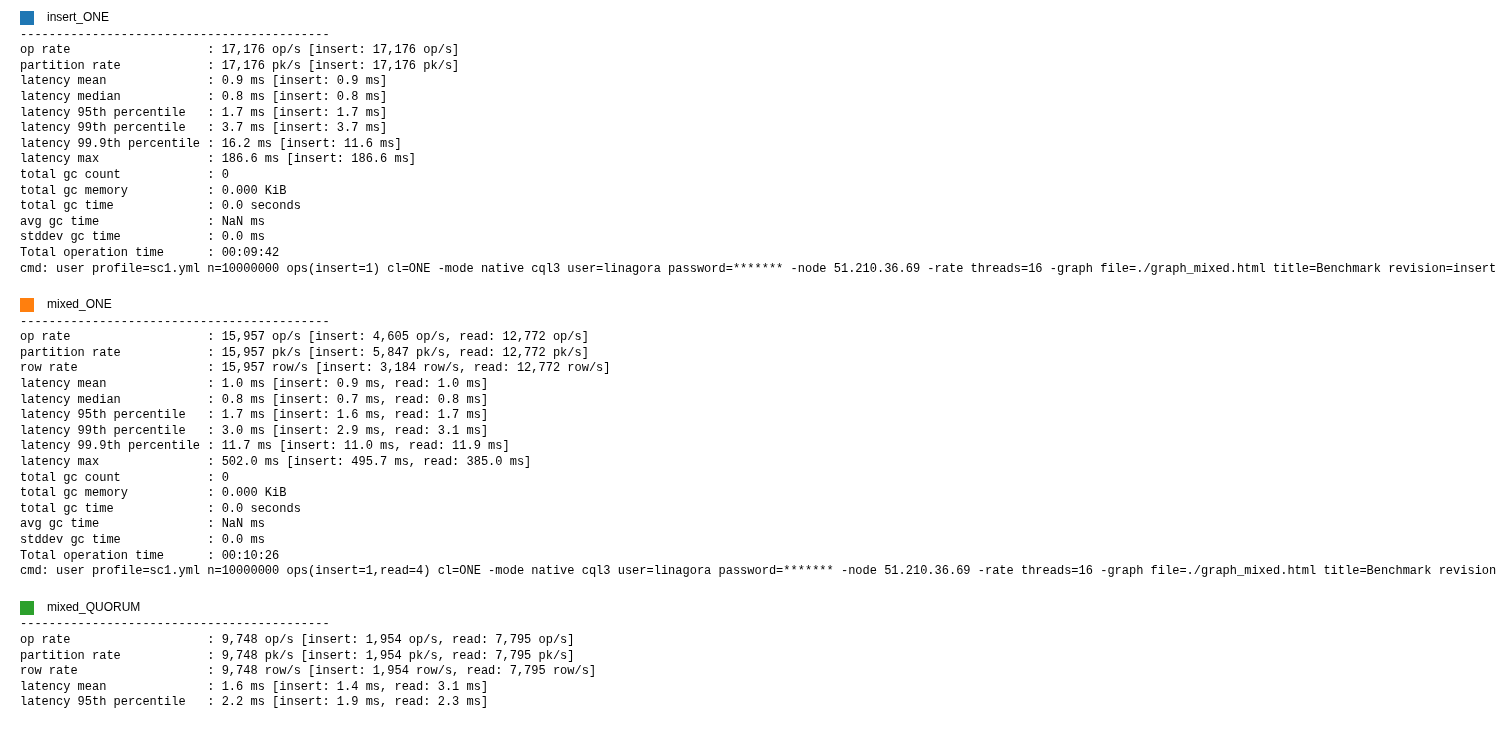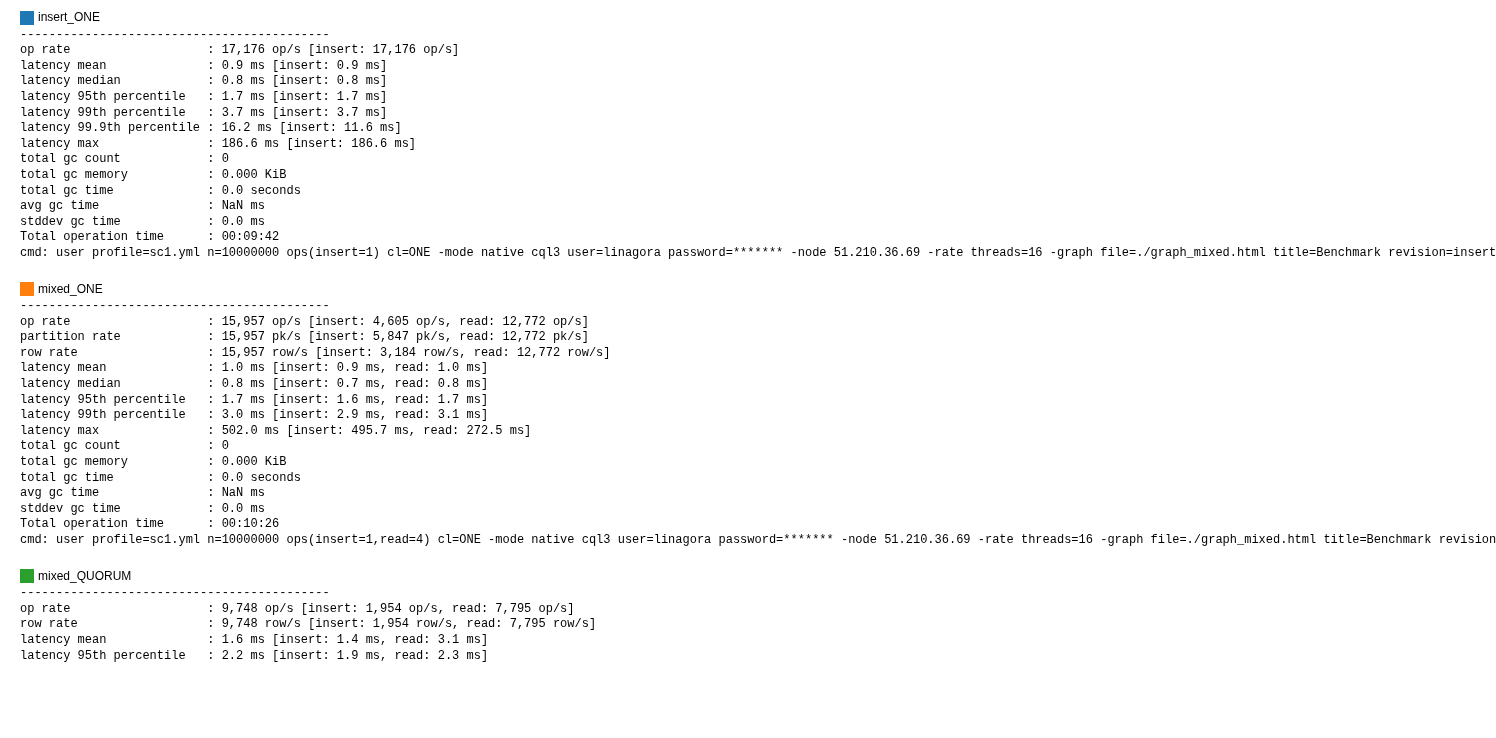--- a/index.html
+++ b/index.html
@@ -16,7 +16,7 @@
     .header-row {
       display: flex;
       align-items: center;
-      gap: 4px;
+      gap: 13px;
       margin-bottom: 2px;
     }
     .swatch {

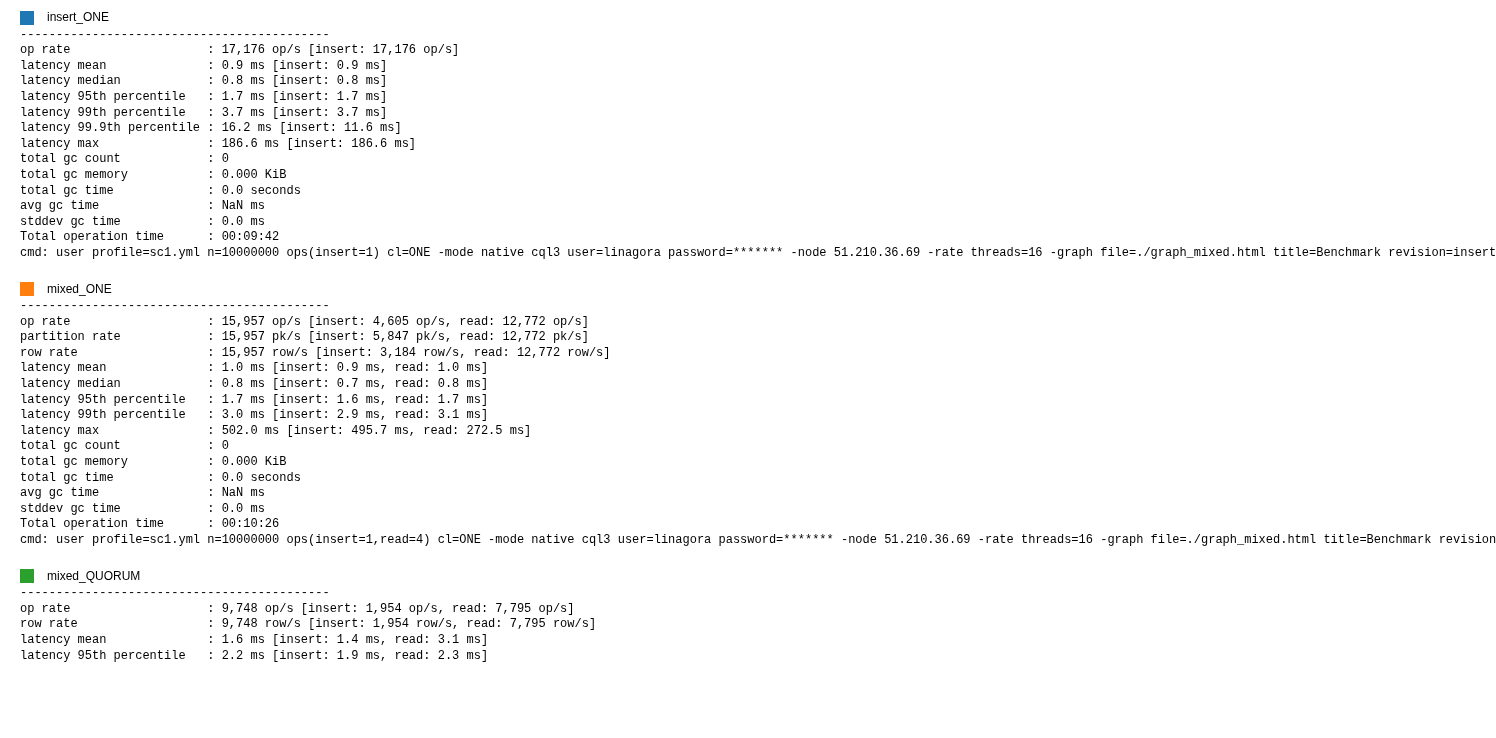--- a/index.html
+++ b/index.html
@@ -43,6 +43,7 @@
       </div>
       <div class="dashes">-------------------------------------------</div>
       <div class="metric-row"><span>op rate                  </span><span> : </span><span>17,176 op/s [insert: 17,176 op/s]</span></div>
+      <div class="metric-row"><span>partition rate           </span><span> : </span><span>17,176 pk/s [insert: 17,176 pk/s]</span></div>
       <div class="metric-row"><span>latency mean             </span><span> : </span><span>0.9 ms [insert: 0.9 ms]</span></div>
       <div class="metric-row"><span>latency median           </span><span> : </span><span>0.8 ms [insert: 0.8 ms]</span></div>
       <div class="metric-row"><span>latency 95th percentile  </span><span> : </span><span>1.7 ms [insert: 1.7 ms]</span></div>

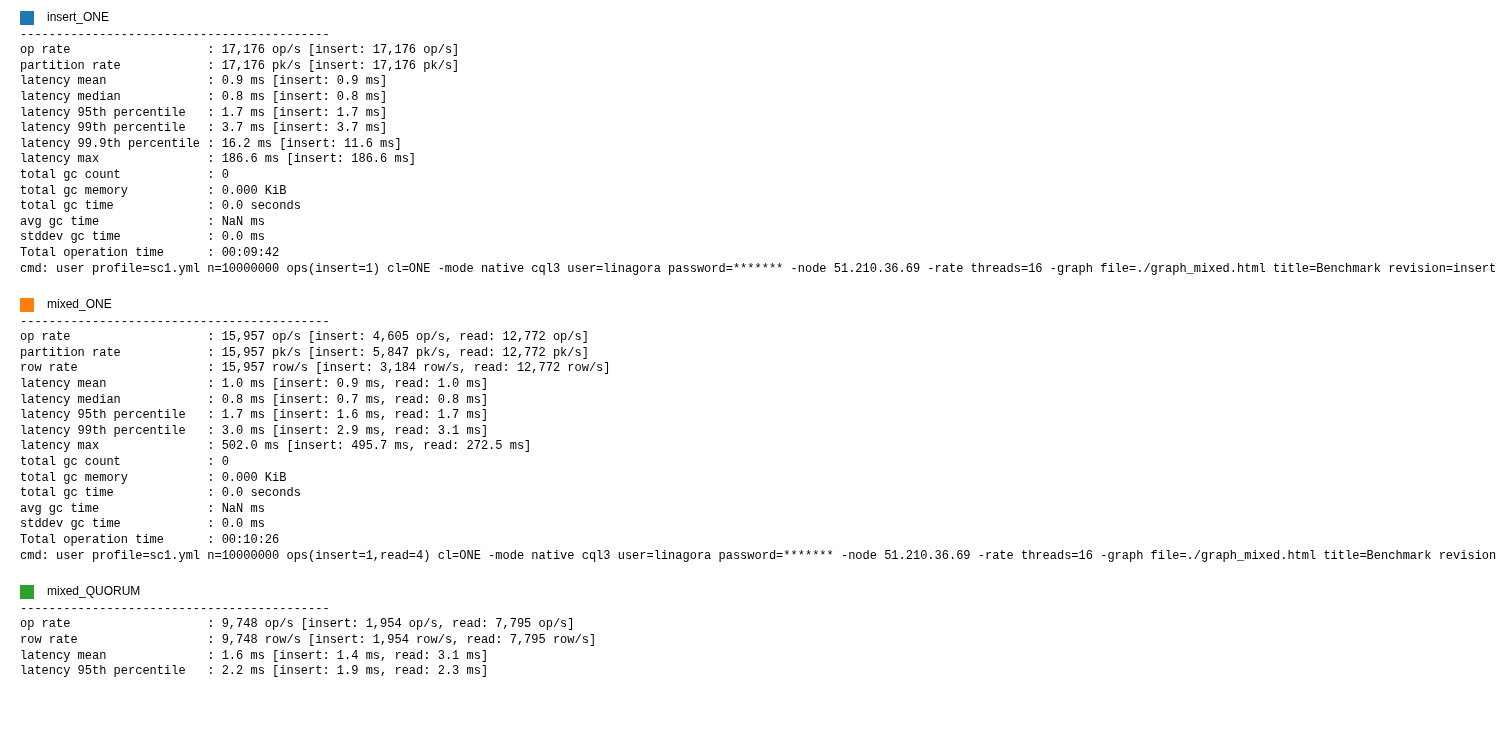--- a/index.html
+++ b/index.html
@@ -71,6 +71,7 @@
       <div class="metric-row"><span>latency median           </span><span> : </span><span>0.8 ms [insert: 0.7 ms, read: 0.8 ms]</span></div>
       <div class="metric-row"><span>latency 95th percentile  </span><span> : </span><span>1.7 ms [insert: 1.6 ms, read: 1.7 ms]</span></div>
       <div class="metric-row"><span>latency 99th percentile  </span><span> : </span><span>3.0 ms [insert: 2.9 ms, read: 3.1 ms]</span></div>
+      <div class="metric-row"><span>latency 99.9th percentile</span><span> : </span><span>11.7 ms [insert: 11.0 ms, read: 11.9 ms]</span></div>
       <div class="metric-row"><span>latency max              </span><span> : </span><span>502.0 ms [insert: 495.7 ms, read: 272.5 ms]</span></div>
       <div class="metric-row"><span>total gc count           </span><span> : </span><span>0</span></div>
       <div class="metric-row"><span>total gc memory          </span><span> : </span><span>0.000 KiB</span></div>

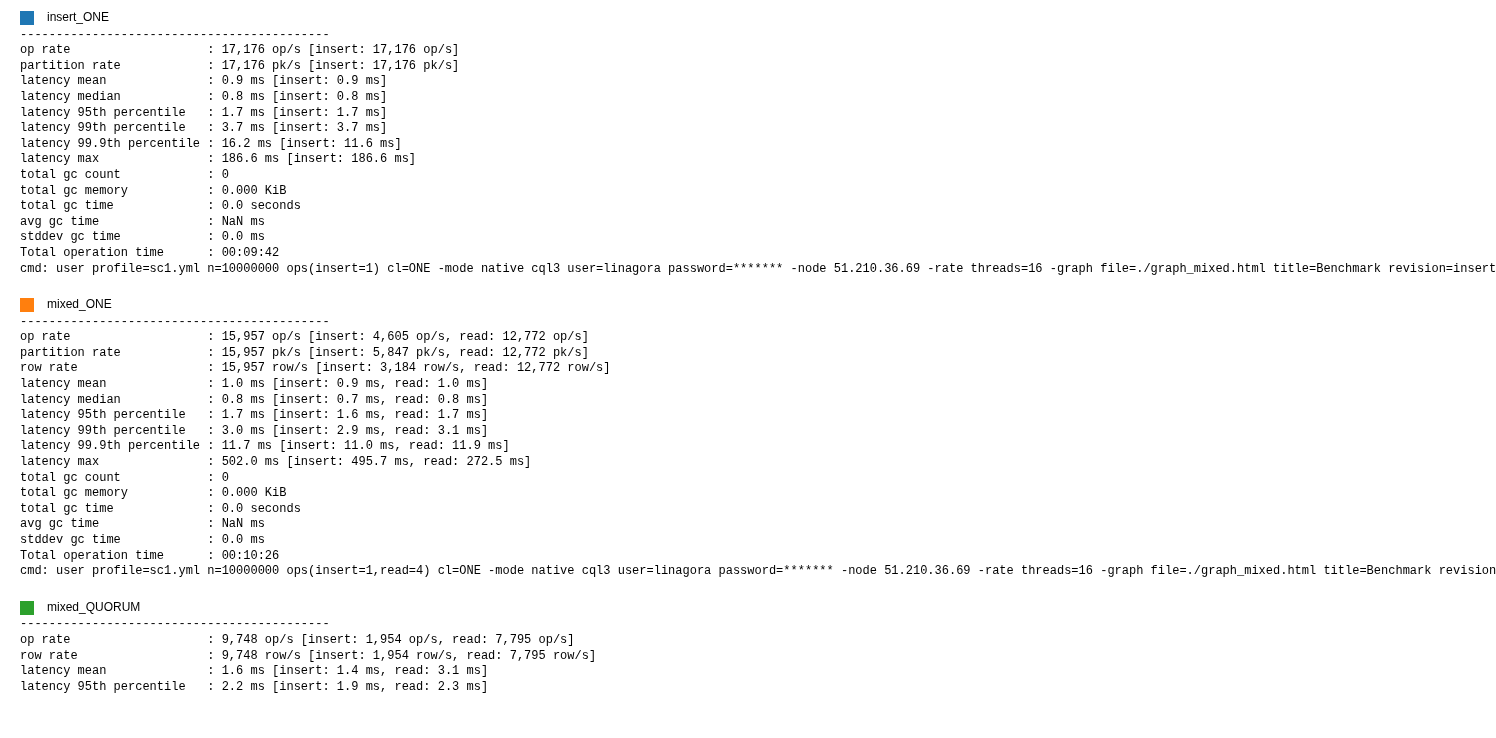--- a/index.html
+++ b/index.html
@@ -72,7 +72,7 @@
       <div class="metric-row"><span>latency 95th percentile  </span><span> : </span><span>1.7 ms [insert: 1.6 ms, read: 1.7 ms]</span></div>
       <div class="metric-row"><span>latency 99th percentile  </span><span> : </span><span>3.0 ms [insert: 2.9 ms, read: 3.1 ms]</span></div>
       <div class="metric-row"><span>latency 99.9th percentile</span><span> : </span><span>11.7 ms [insert: 11.0 ms, read: 11.9 ms]</span></div>
-      <div class="metric-row"><span>latency max              </span><span> : </span><span>502.0 ms [insert: 495.7 ms, read: 272.5 ms]</span></div>
+      <div class="metric-row"><span>latency max              </span><span> : </span><span>502.0 ms [insert: 495.7 ms, read: 385.0 ms]</span></div>
       <div class="metric-row"><span>total gc count           </span><span> : </span><span>0</span></div>
       <div class="metric-row"><span>total gc memory          </span><span> : </span><span>0.000 KiB</span></div>
       <div class="metric-row"><span>total gc time            </span><span> : </span><span>0.0 seconds</span></div>

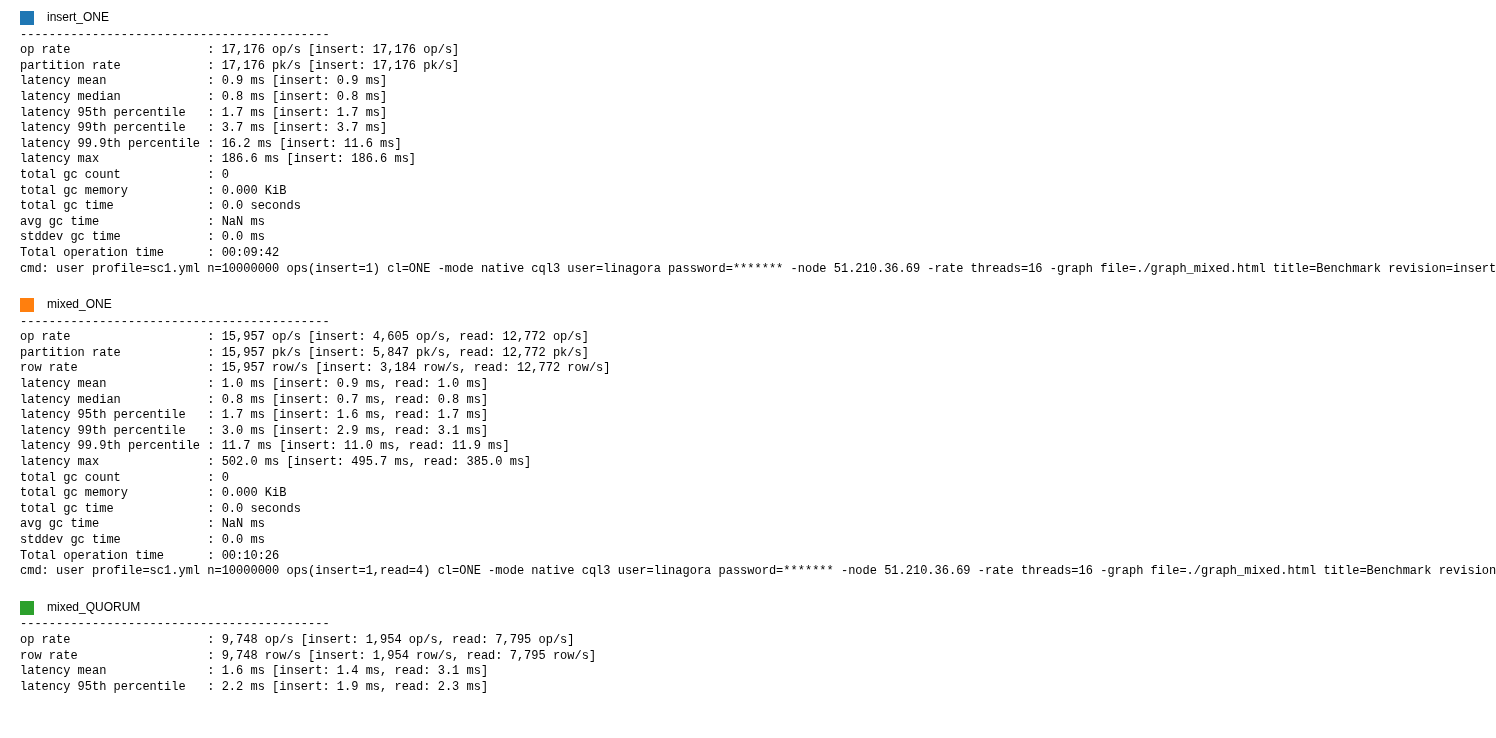--- a/index.html
+++ b/index.html
@@ -88,6 +88,7 @@
       </div>
       <div class="dashes">-------------------------------------------</div>
       <div class="metric-row"><span>op rate                  </span><span> : </span><span>9,748 op/s [insert: 1,954 op/s, read: 7,795 op/s]</span></div>
+      <div class="metric-row"><span>partition rate           </span><span> : </span><span>9,748 pk/s [insert: 1,954 pk/s, read: 7,795 pk/s]</span></div>
       <div class="metric-row"><span>row rate                 </span><span> : </span><span>9,748 row/s [insert: 1,954 row/s, read: 7,795 row/s]</span></div>
       <div class="metric-row"><span>latency mean             </span><span> : </span><span>1.6 ms [insert: 1.4 ms, read: 3.1 ms]</span></div>
       <div class="metric-row"><span>latency 95th percentile  </span><span> : </span><span>2.2 ms [insert: 1.9 ms, read: 2.3 ms]</span></div>

